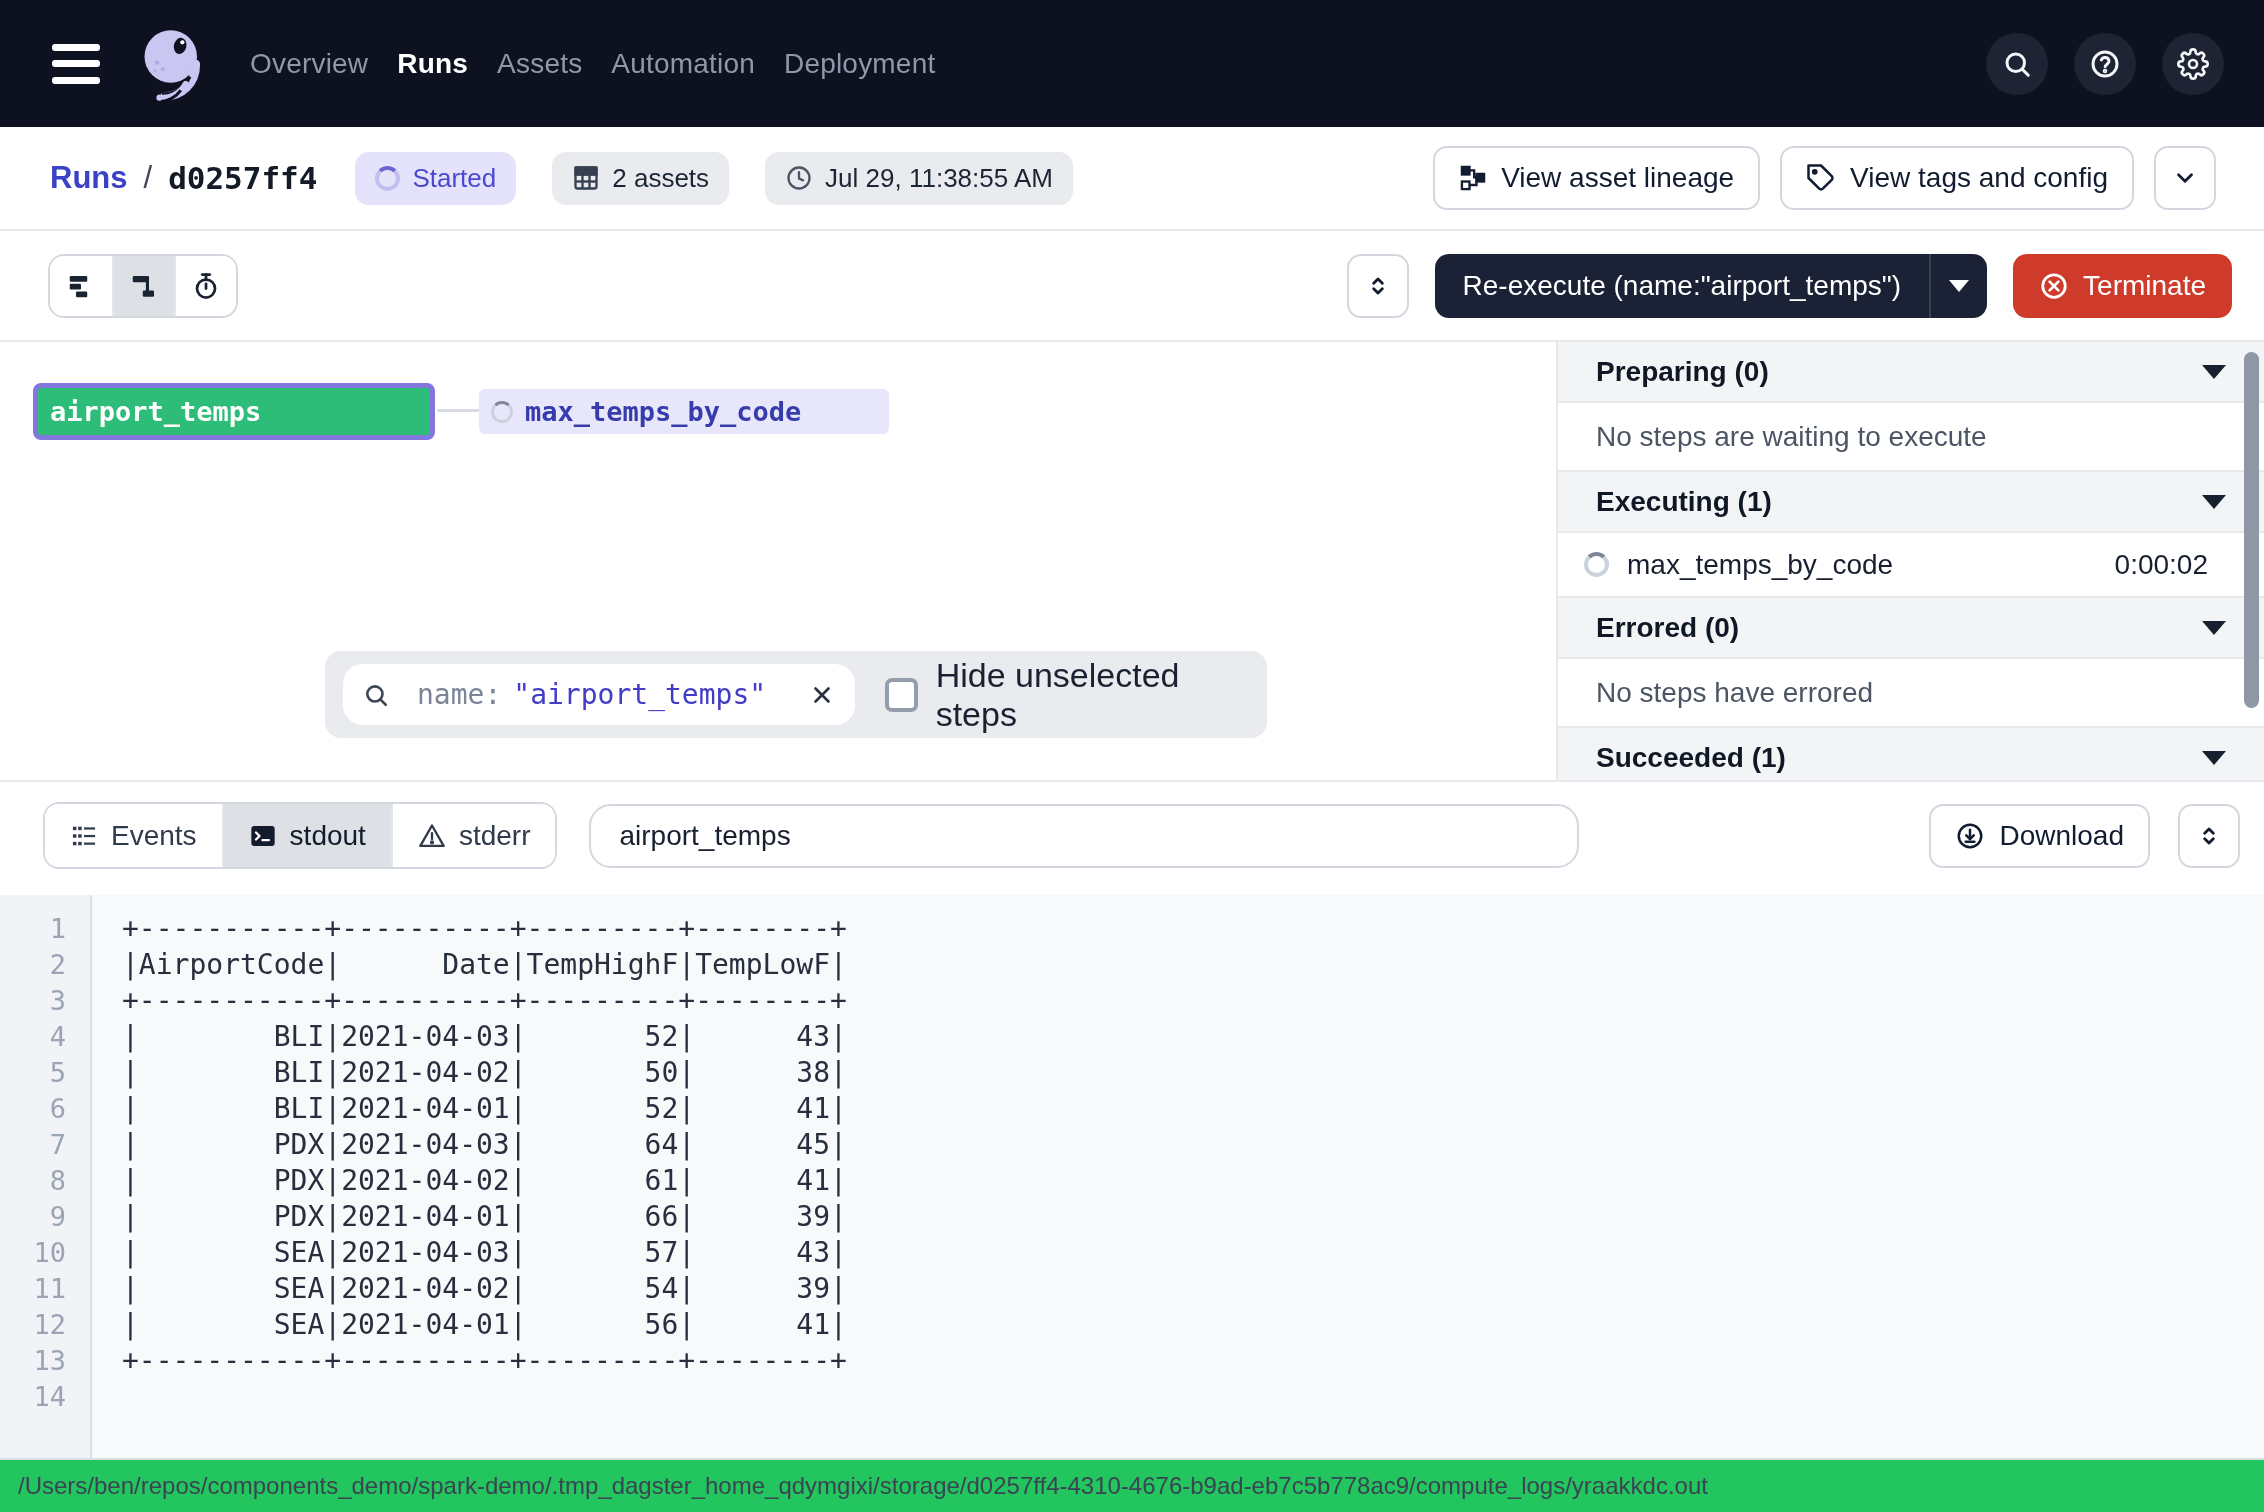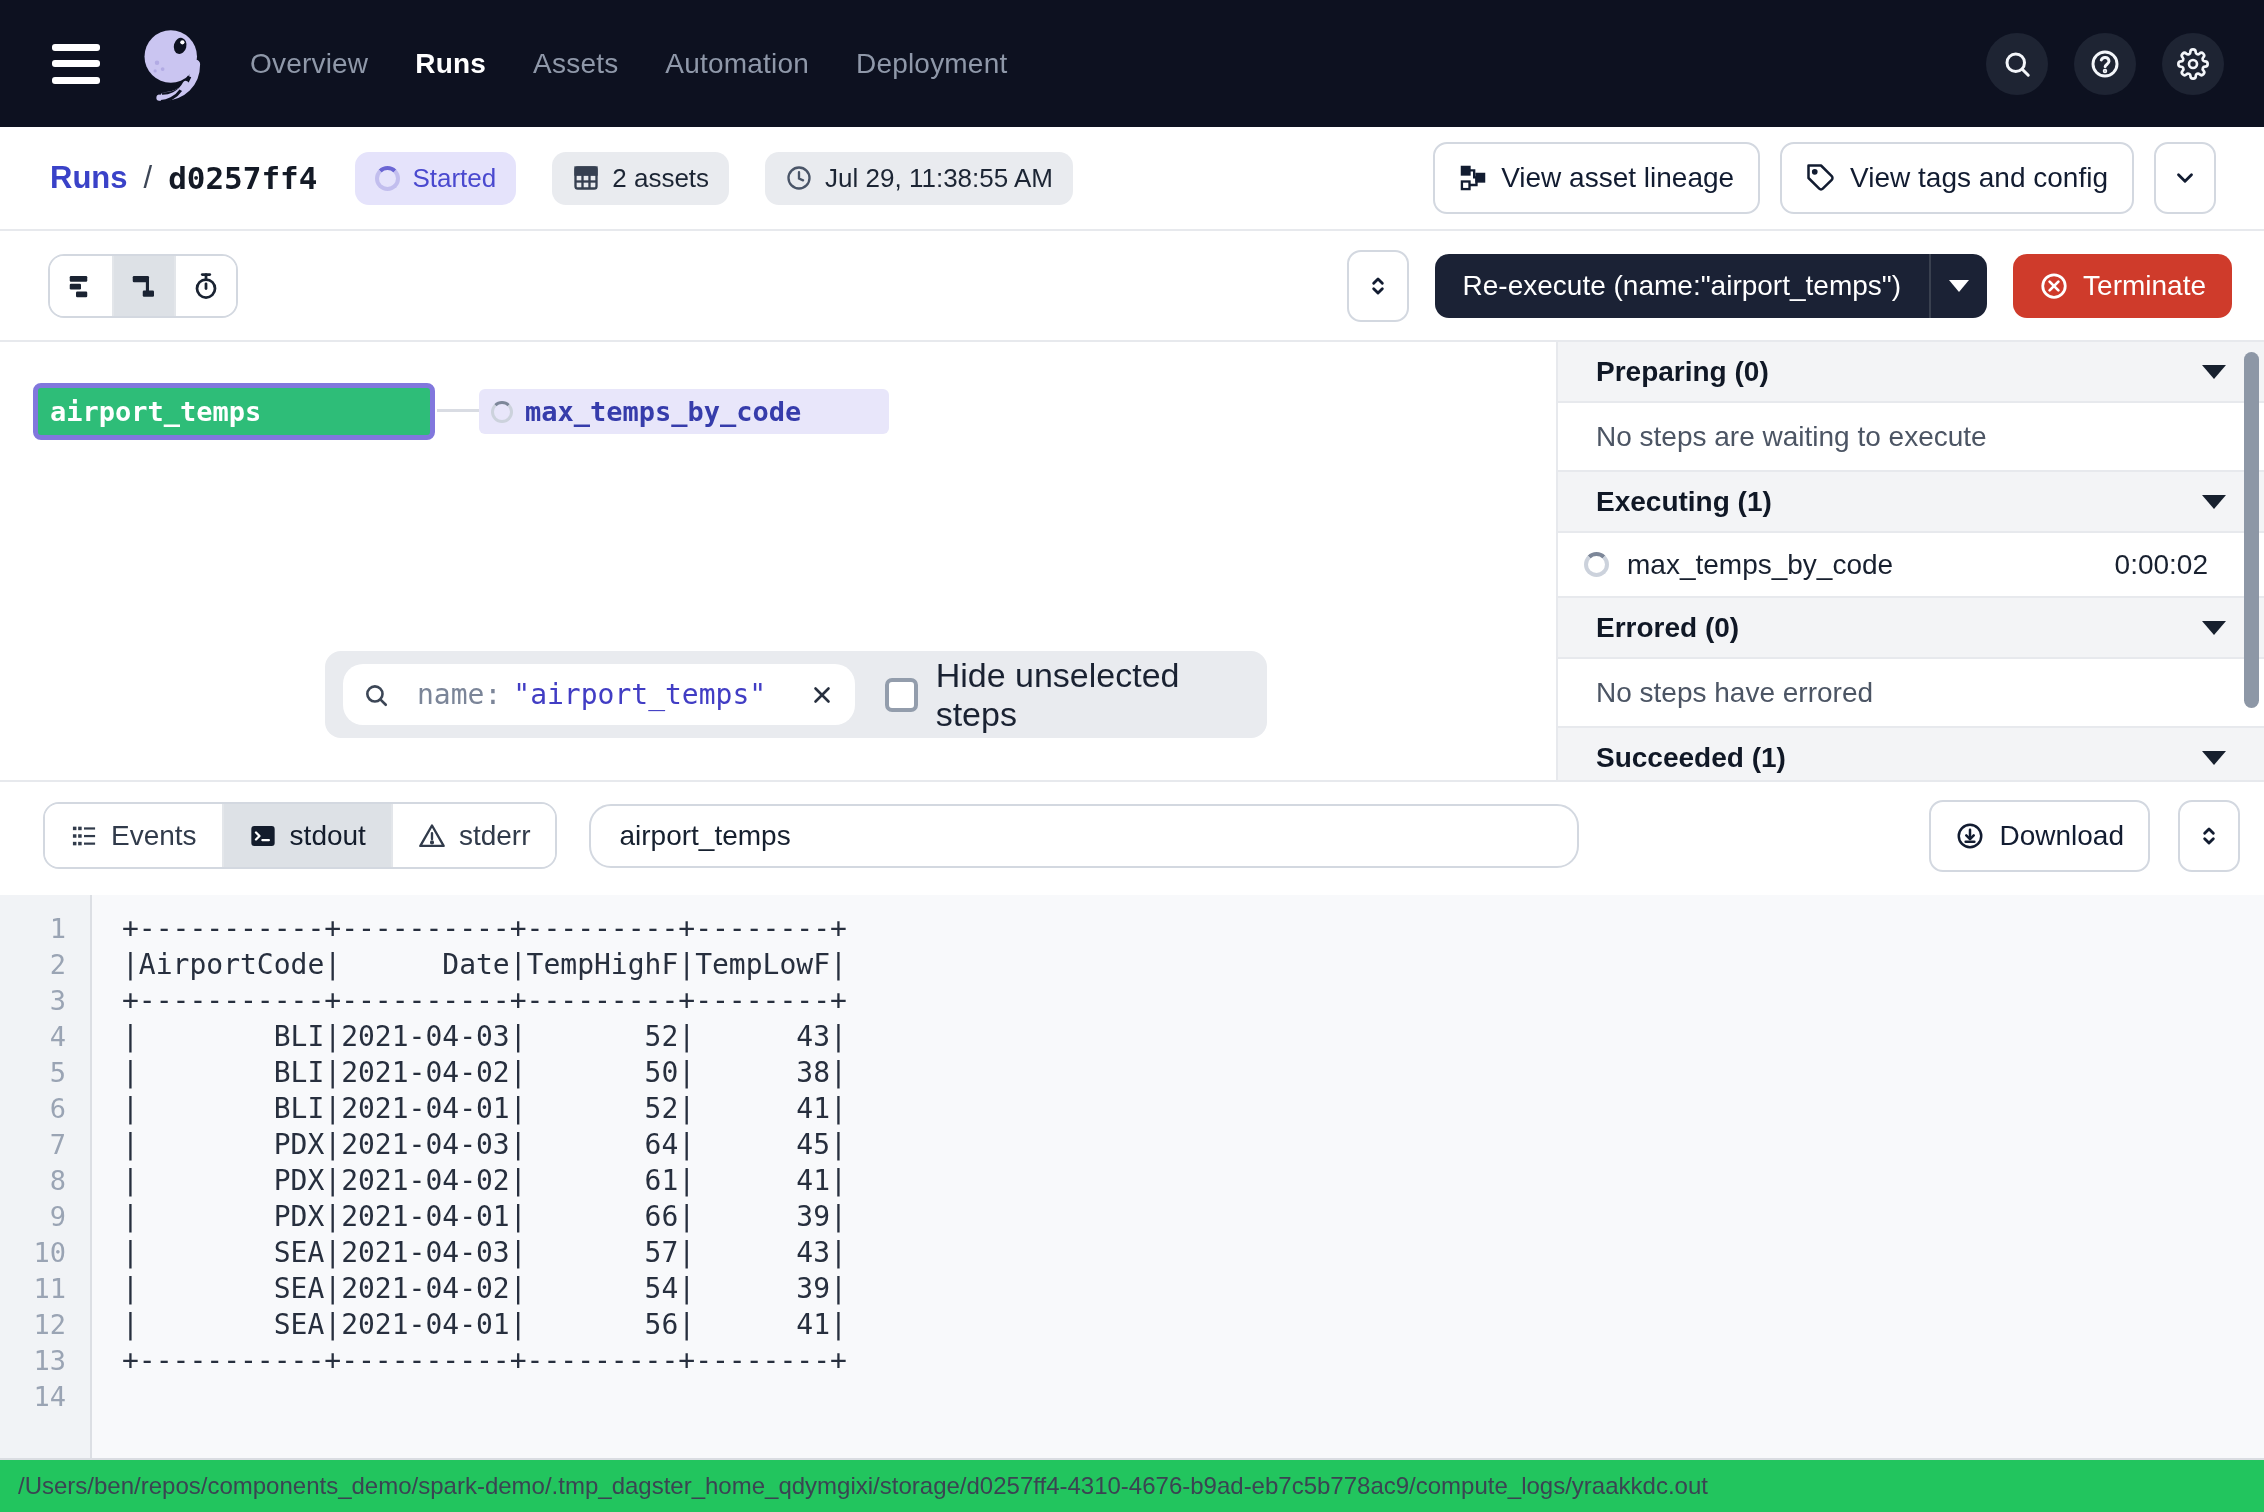--- a/index.html
+++ b/index.html
@@ -13,7 +13,7 @@
     display:flex; flex-direction:column; justify-content:space-between; padding:2px 4px; }
   .hamburger span { display:block; height:7px; border-radius:3px; background:#fff; }
   .logo { width:84px; height:84px; margin-left:26px; display:flex; align-items:center; justify-content:center; }
-  .nav-links { display:flex; align-items:center; gap:47px; margin-left:36px; }
+  .nav-links { display:flex; align-items:center; gap:29px; margin-left:36px; }
   .nav-link { font-size:28px; color:#8f98a9; font-weight:500; cursor:pointer; letter-spacing:.2px; }
   .nav-link.active { color:#ffffff; font-weight:700; }
   .nav-spacer { flex:1; }

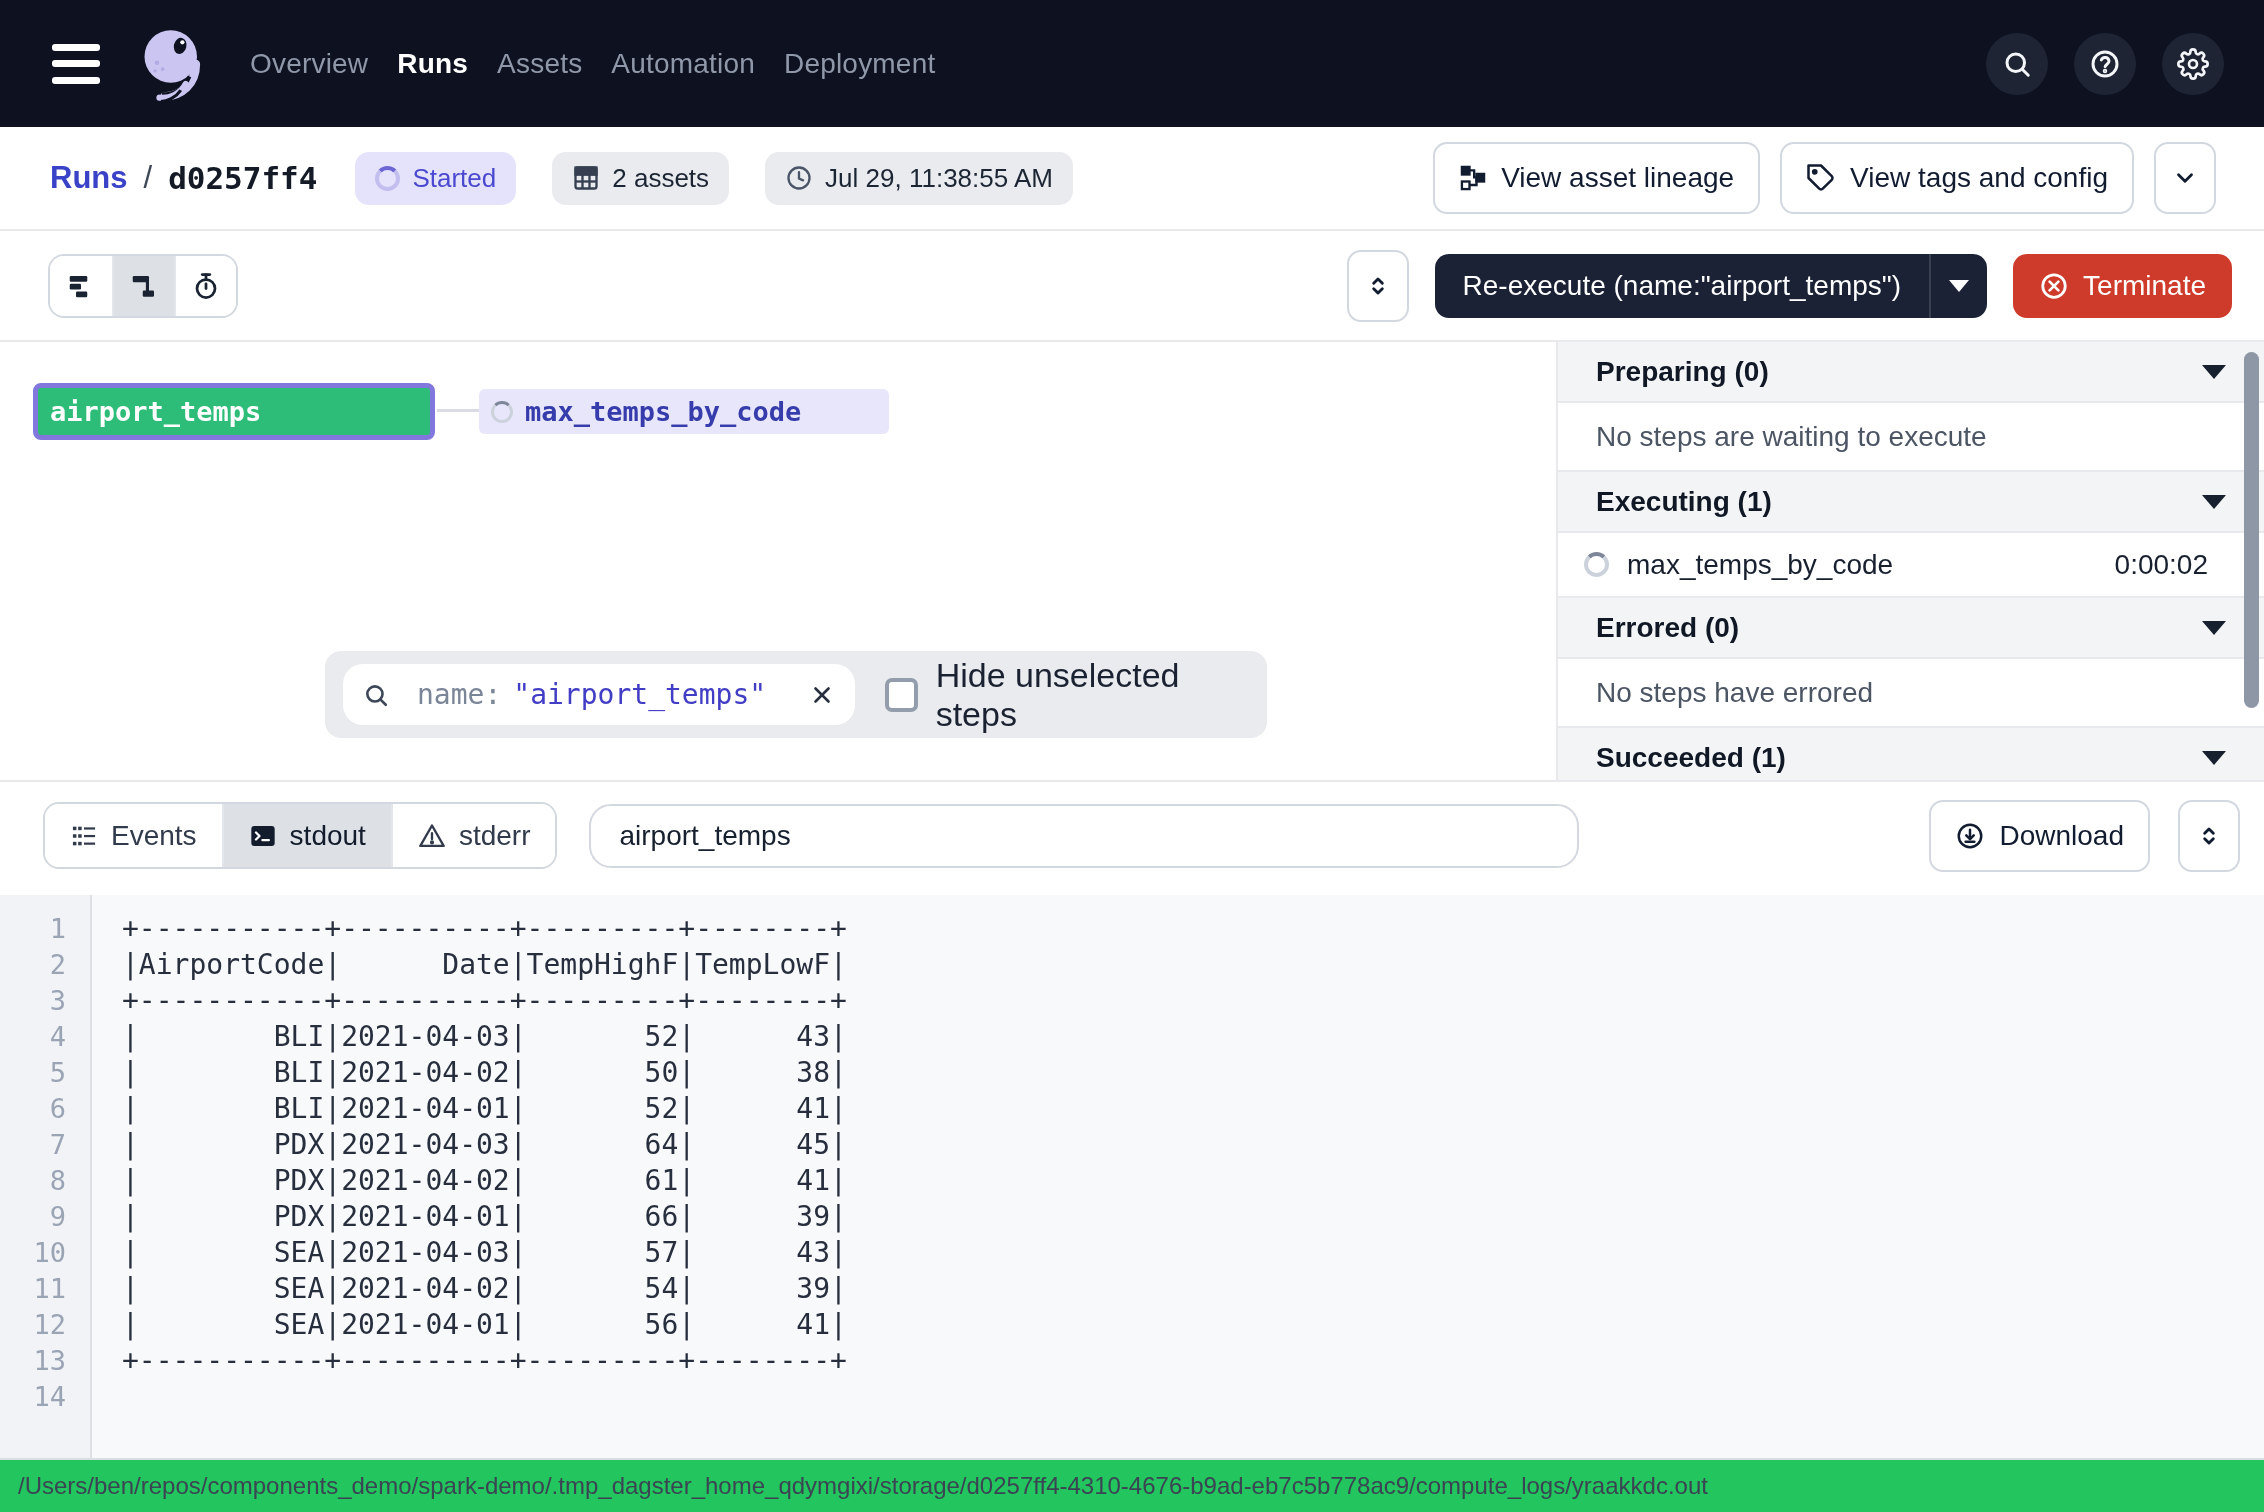--- a/index.html
+++ b/index.html
@@ -32,7 +32,7 @@
   .spin-indigo { border:4px solid #c2beee; border-top-color:#6b66d4; }
   .spin-gray { border:4px solid #ccd2dc; border-top-color:#7d8799; }
   .crumb-actions { margin-left:auto; display:flex; align-items:center; gap:20px; }
-  .btn { height:72px; background:#fff; border:2px solid #d3d8e0; border-radius:14px; display:flex; align-items:center;
+  .btn { height:64px; background:#fff; border:2px solid #d3d8e0; border-radius:14px; display:flex; align-items:center;
     gap:14px; padding:0 24px; font-size:28px; color:#121c31; cursor:pointer; font-family:inherit; }
   .btn svg { flex:none; }
   .btn-sq { width:62px; padding:0; justify-content:center; }

